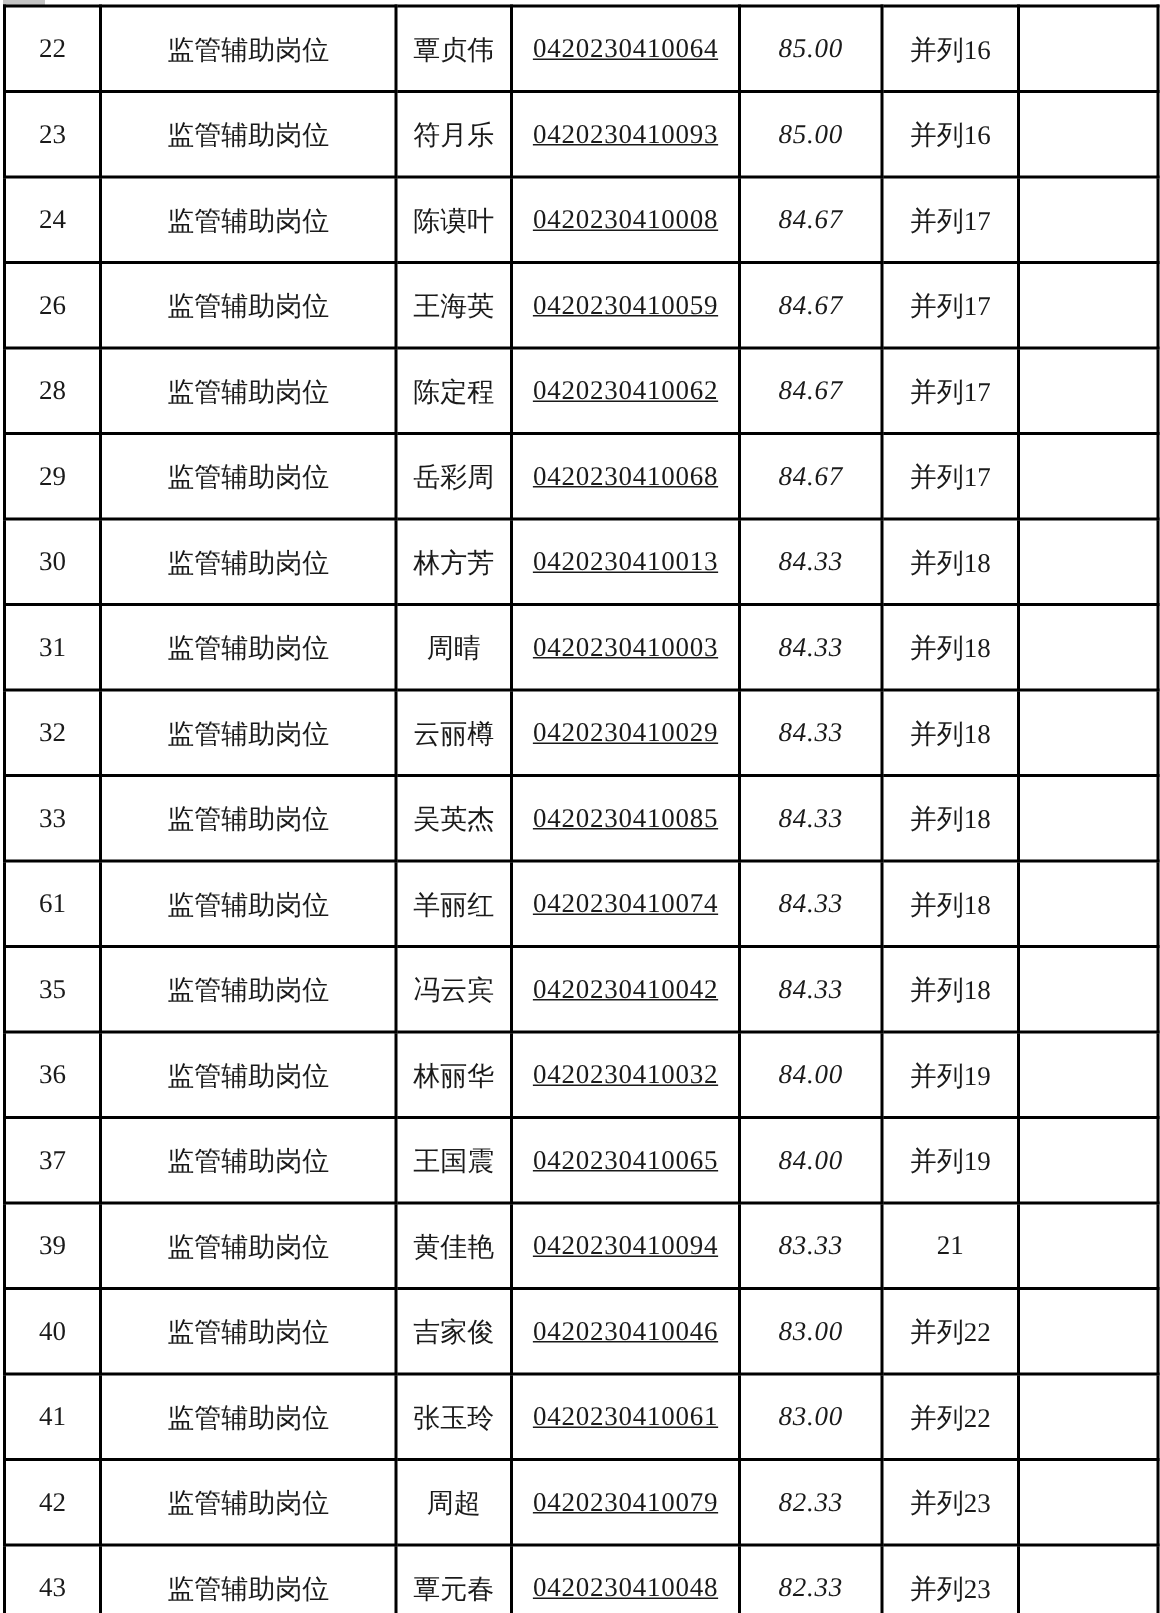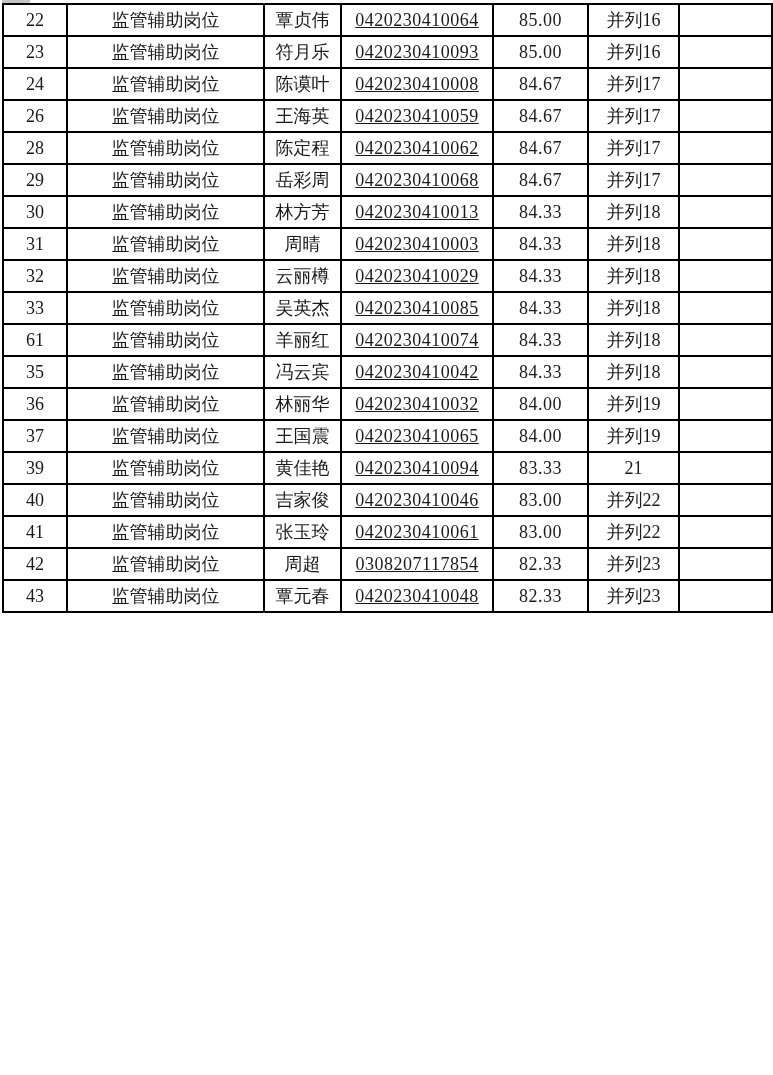--- a/index.html
+++ b/index.html
@@ -37,7 +37,7 @@
     overflow: hidden;
     white-space: nowrap;
   }
-  table.score-table tr { height: 32px; }
+  table.score-table tr { height: 57px; }
   col.c-no       { width: 64px;  }
   col.c-position { width: 197px; }
   col.c-name     { width: 77px;  }

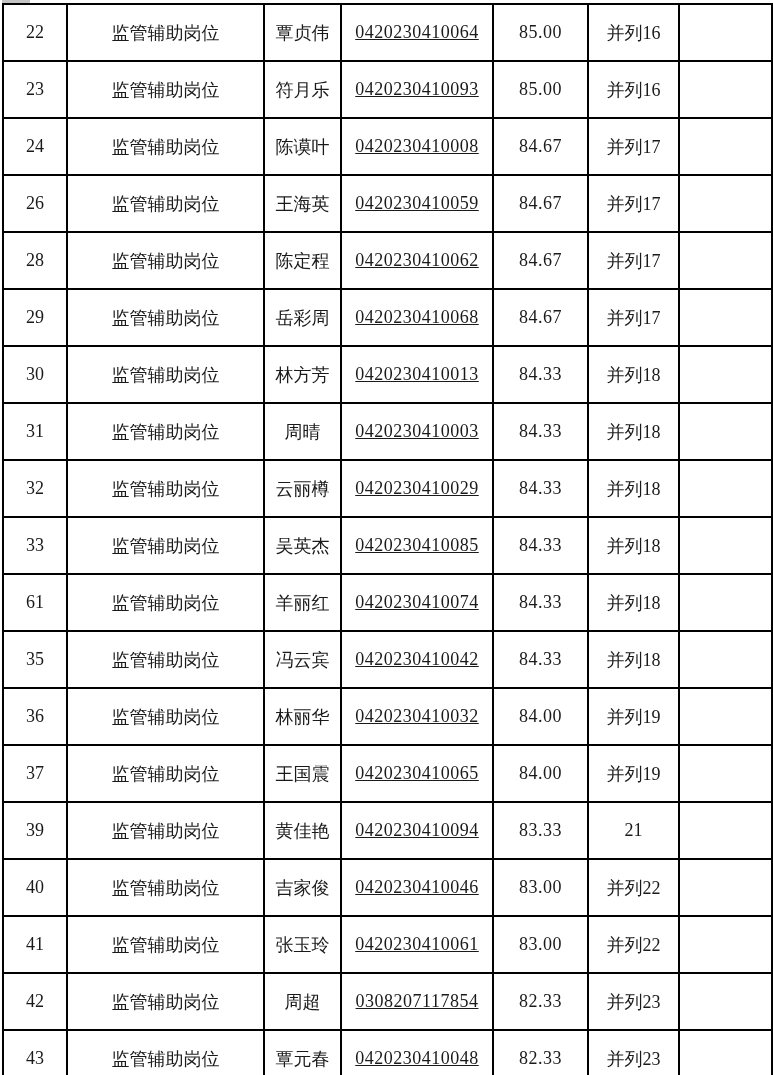--- a/index.html
+++ b/index.html
@@ -46,7 +46,7 @@
   col.c-rank     { width: 91px;  }
   col.c-note     { width: 93px;  }
   td.col-ticket  { letter-spacing: 0.5px; text-decoration: underline; }
-  td.col-score   { letter-spacing: 0.5px; }
+  td.col-score   { letter-spacing: 0.5px; font-style: italic; }
 </style>
 </head>
 <body>

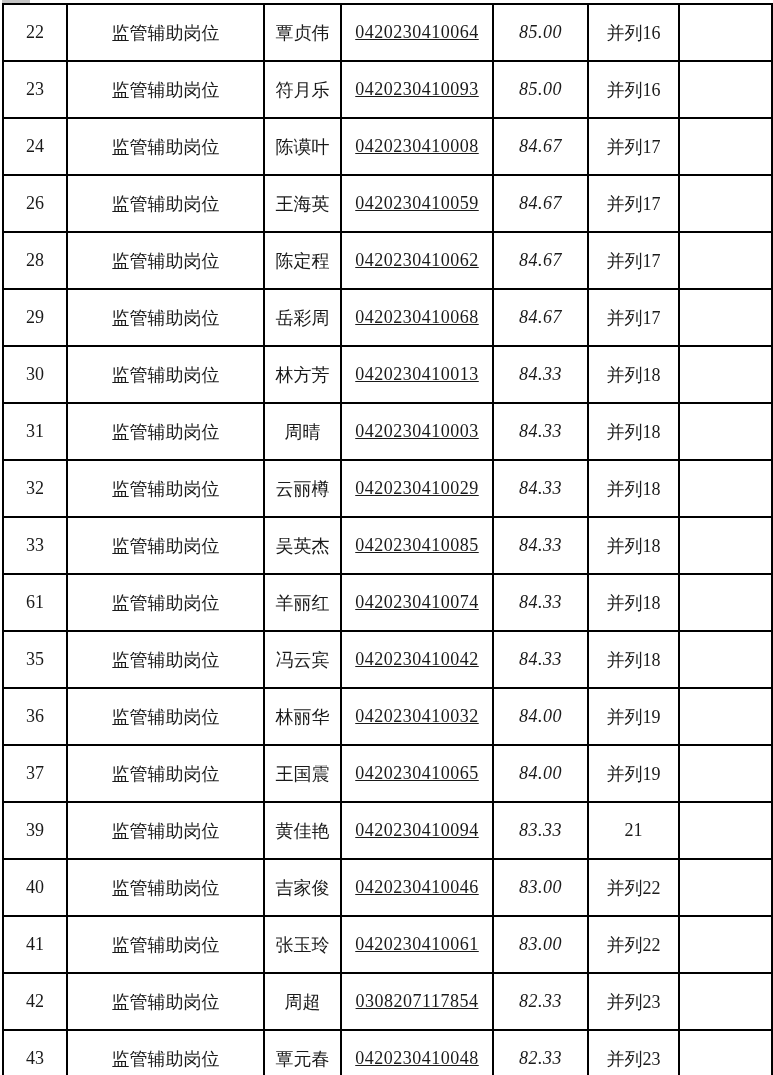--- a/index.html
+++ b/index.html
@@ -221,7 +221,7 @@
         <td class="col-no">42</td>
         <td class="col-position">监管辅助岗位</td>
         <td class="col-name">周超</td>
-        <td class="col-ticket">0308207117854</td>
+        <td class="col-ticket">0420230410079</td>
         <td class="col-score">82.33</td>
         <td class="col-rank">并列23</td>
         <td class="col-note"></td>

